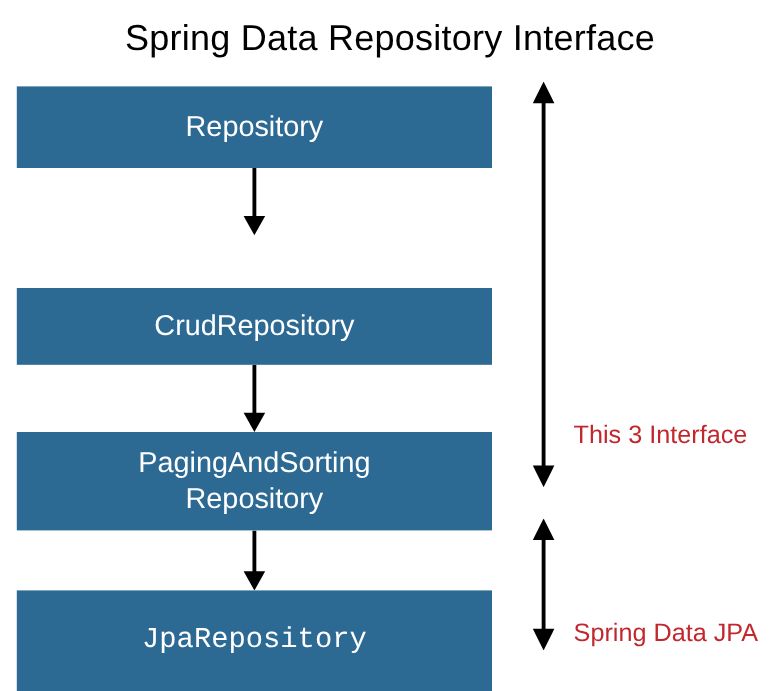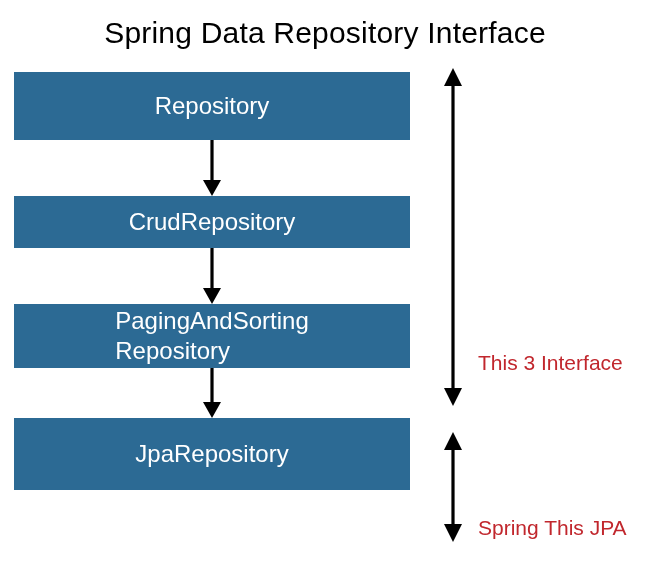--- a/index.html
+++ b/index.html
@@ -41,7 +41,7 @@
     display: flex;
     align-items: center;
     justify-content: center;
-    text-align: left;
+    text-align: center;
     line-height: 1.25;
     padding: 4px 8px;
   }

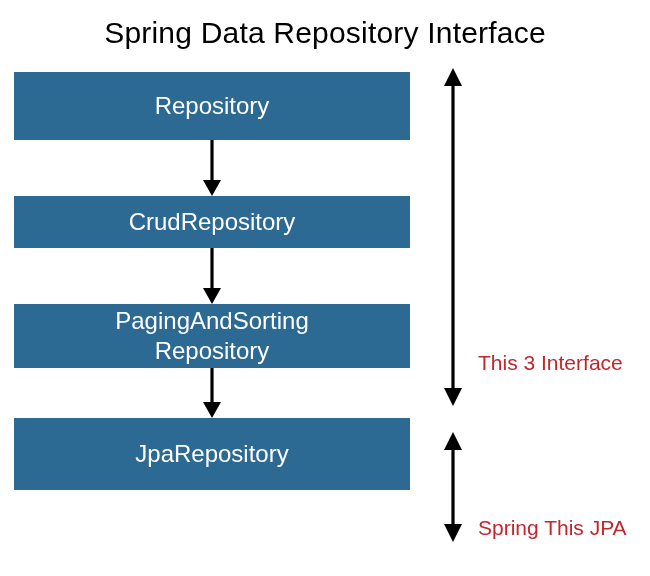--- a/index.html
+++ b/index.html
@@ -93,7 +93,7 @@
       </svg>
     </div>
 
-    <div class="box" style="height:52px;">
+    <div class="box" style="height:64px;margin-top:44px;">
       <span>CrudRepository</span>
     </div>
 

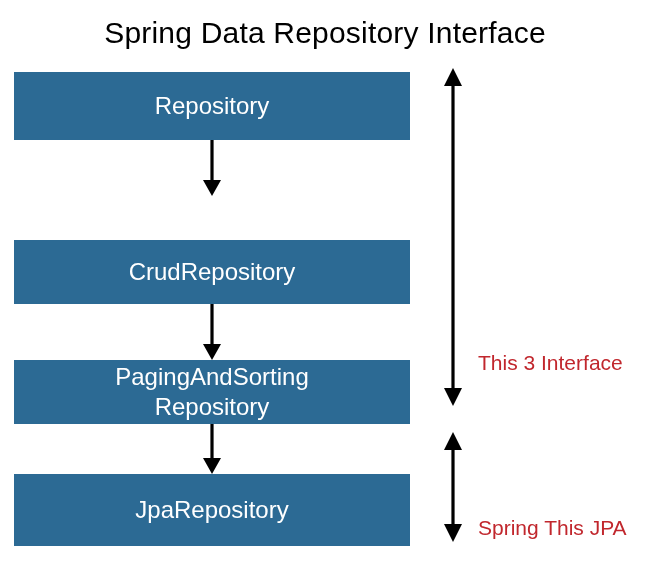--- a/index.html
+++ b/index.html
@@ -104,7 +104,7 @@
       </svg>
     </div>
 
-    <div class="box" style="height:64px;">
+    <div class="box" style="height:82px;">
       <span>
         <span>PagingAndSorting</span><br>
         <span>Repository</span>

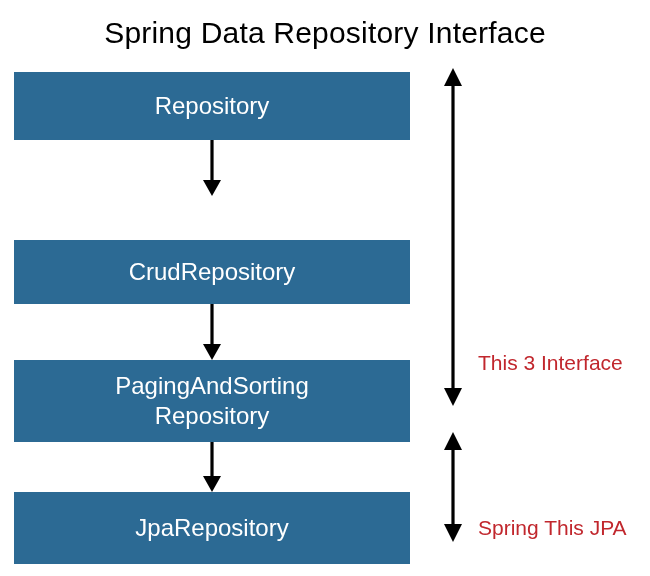--- a/index.html
+++ b/index.html
@@ -118,7 +118,7 @@
       </svg>
     </div>
 
-    <div class="box" style="height:72px;">
+    <div class="box" style="height:84px;font-family:Liberation Mono, monospace;">
       <span>JpaRepository</span>
     </div>
 

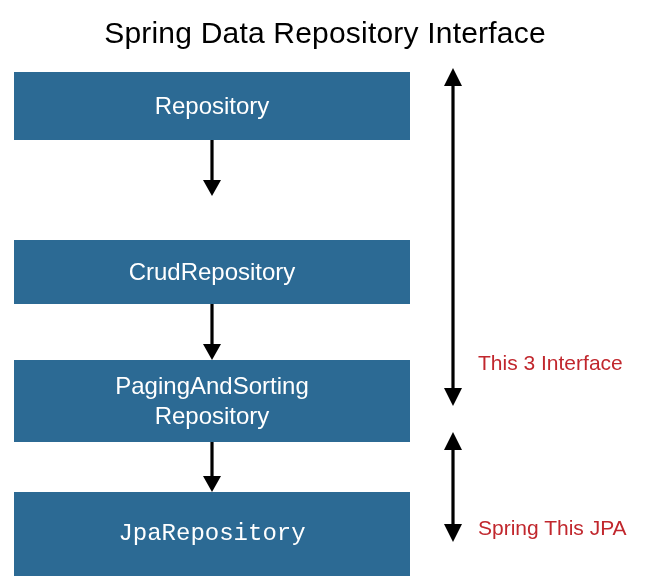--- a/index.html
+++ b/index.html
@@ -144,7 +144,7 @@
         <polygon points="11,0 2,18 20,18" fill="#000"></polygon>
         <polygon points="11,110 2,92 20,92" fill="#000"></polygon>
       </svg>
-      <div class="annotation">Spring This JPA</div>
+      <div class="annotation">Spring Data JPA</div>
     </div>
 
   </div>

